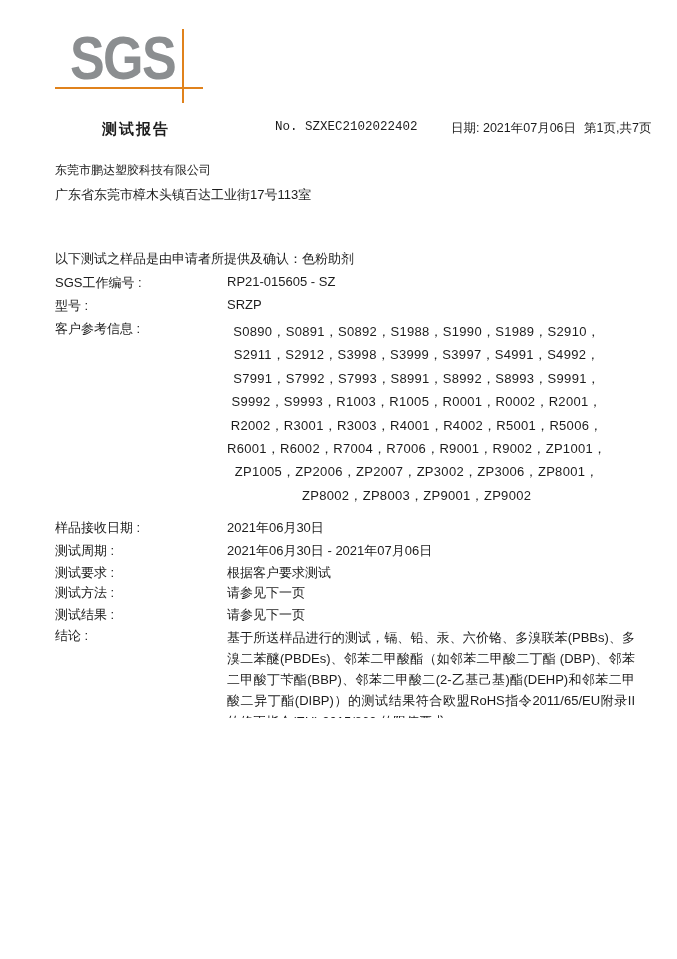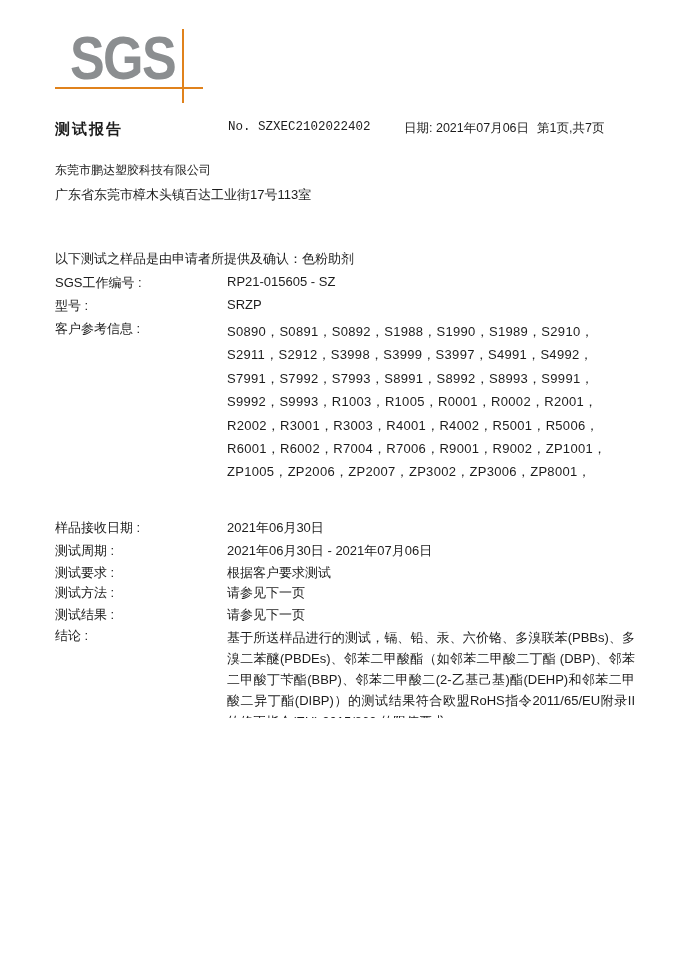--- a/index.html
+++ b/index.html
@@ -14,7 +14,7 @@
   .logo-vline { position:absolute; left:182px; top:29px; width:2px; height:74px; background:#e0821c; }
 
   
-  .hdr { position:absolute; top:120px; font-size:12.5px; }
+  .hdr { position:absolute; top:120px; font-size:12.5px;margin-left:47px; }
   .hdr-title { left:55px; font-size:15px; font-weight:bold; letter-spacing:2px; }
   .hdr-no { left:228px;font-family:Liberation Mono, monospace; }
   .hdr-date { left:404px; }

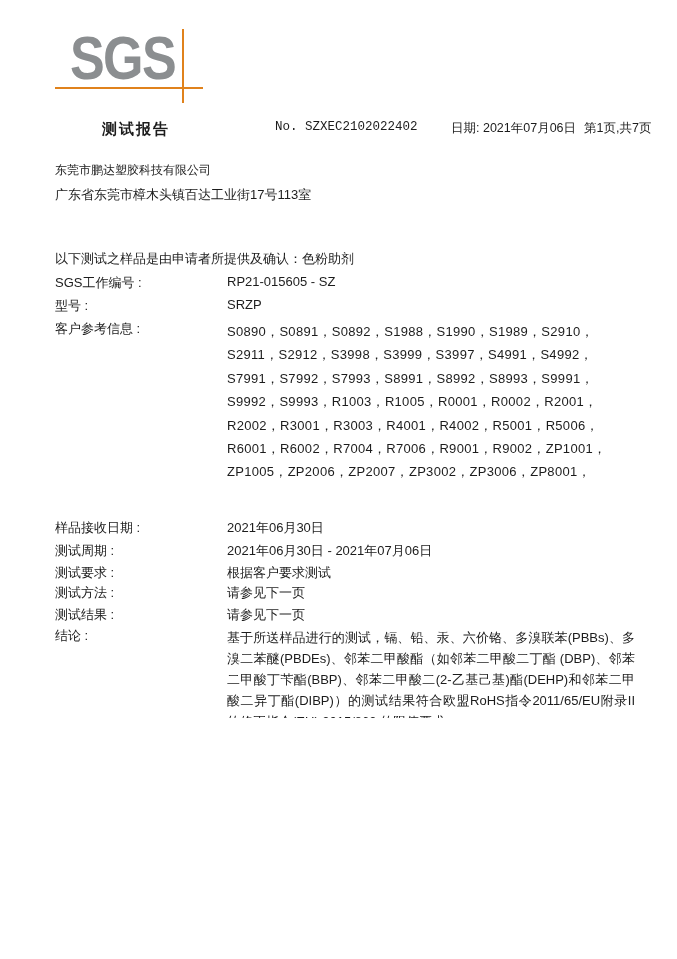--- a/index.html
+++ b/index.html
@@ -29,7 +29,7 @@
   .intro   { top:250px; }
   .jobL    { top:274px; } .jobV    { top:274px; }
   .modelL  { top:297px; } .modelV  { top:297px; }
-  .refL    { top:320px; } .refV    { top:320px; line-height:23.4px; letter-spacing:0.3px; }
+  .refL    { top:320px; } .refV    { top:320px; line-height:23.4px; letter-spacing:0.3px;text-align:center; }
   .recvL   { top:519px; } .recvV   { top:519px; }
   .perL    { top:542px; } .perV    { top:542px; }
   .reqL    { top:564px; } .reqV    { top:564px; }

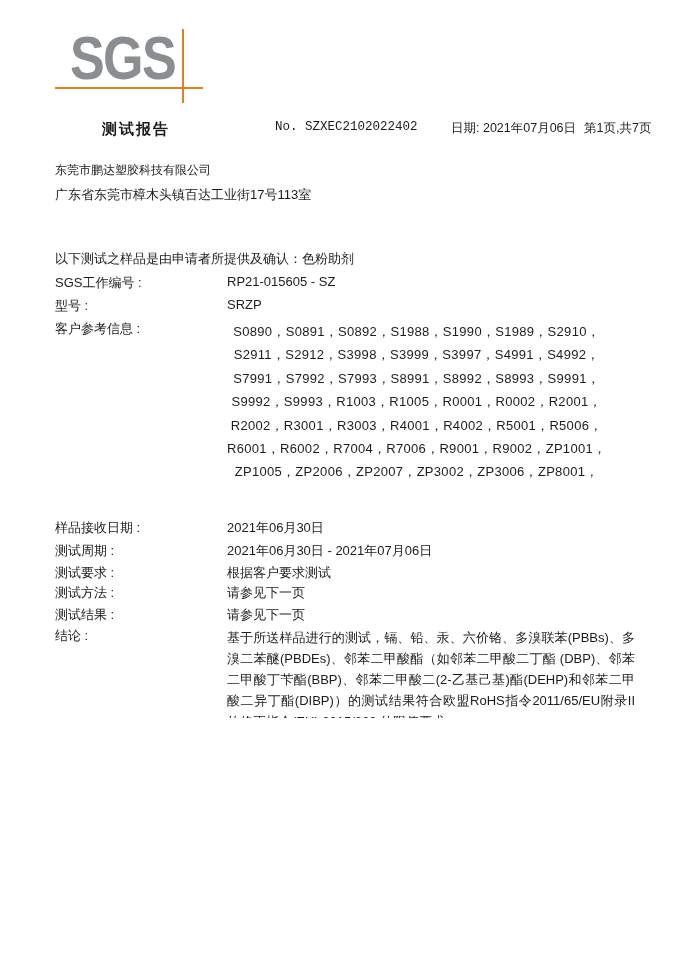--- a/index.html
+++ b/index.html
@@ -88,6 +88,7 @@
     <div>R2002，R3001，R3003，R4001，R4002，R5001，R5006，</div>
     <div>R6001，R6002，R7004，R7006，R9001，R9002，ZP1001，</div>
     <div>ZP1005，ZP2006，ZP2007，ZP3002，ZP3006，ZP8001，</div>
+    <div>ZP8002，ZP8003，ZP9001，ZP9002</div>
   </div>
 
   <div class="lbl recvL">样品接收日期 :</div>

